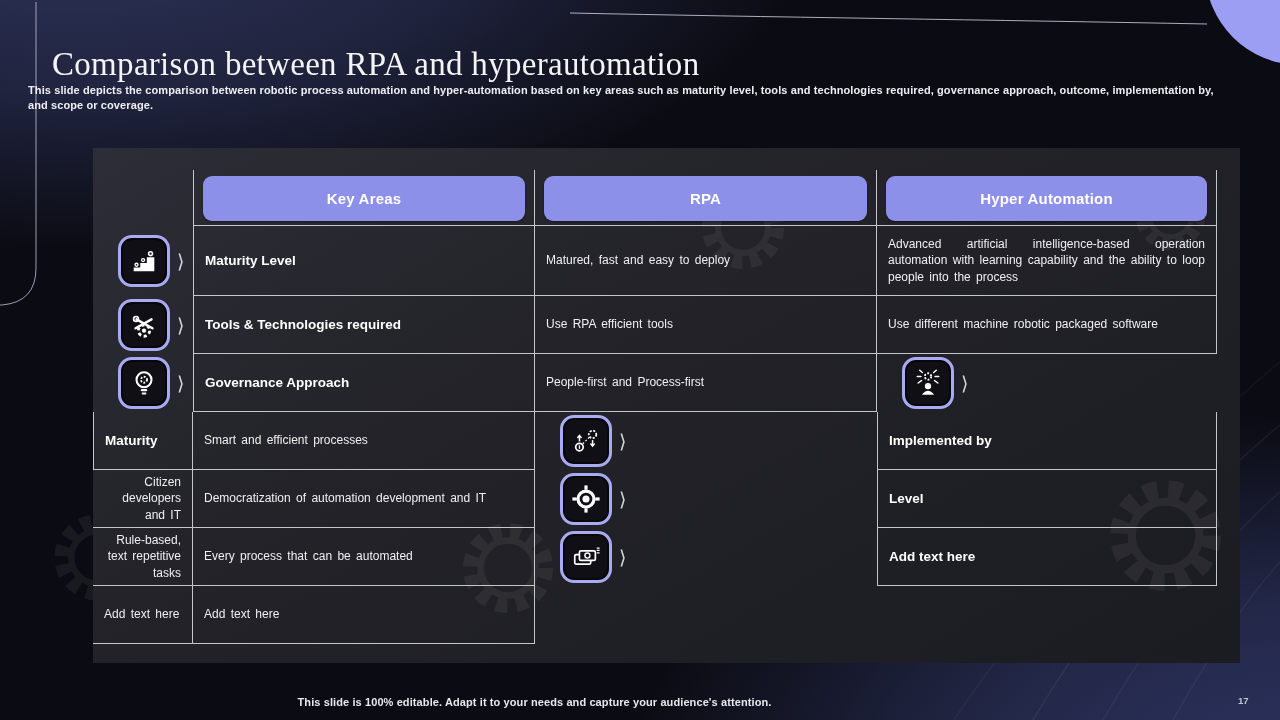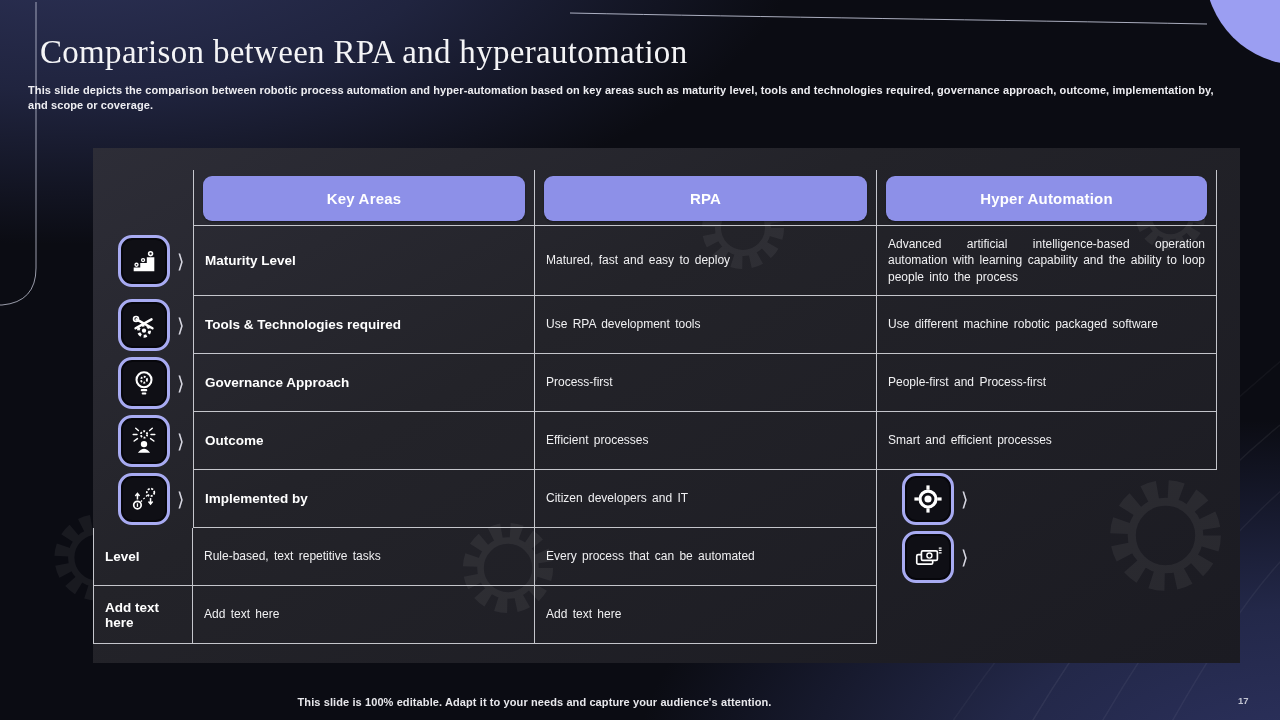--- a/index.html
+++ b/index.html
@@ -72,7 +72,7 @@
   <circle cx="50" cy="50" r="25" fill="none" stroke="#fff" stroke-width="6"></circle>
 </svg>
 
-<h1 class="title" style="margin:0;">Comparison between RPA and hyperautomation</h1>
+<h1 class="title" style="margin:12px;">Comparison between RPA and hyperautomation</h1>
 <div class="subtitle">This slide depicts the comparison between robotic process automation and hyper-automation based on key areas such as maturity level, tools and technologies required, governance approach, outcome, implementation by, and scope or coverage.</div>
 
 <div class="panel">

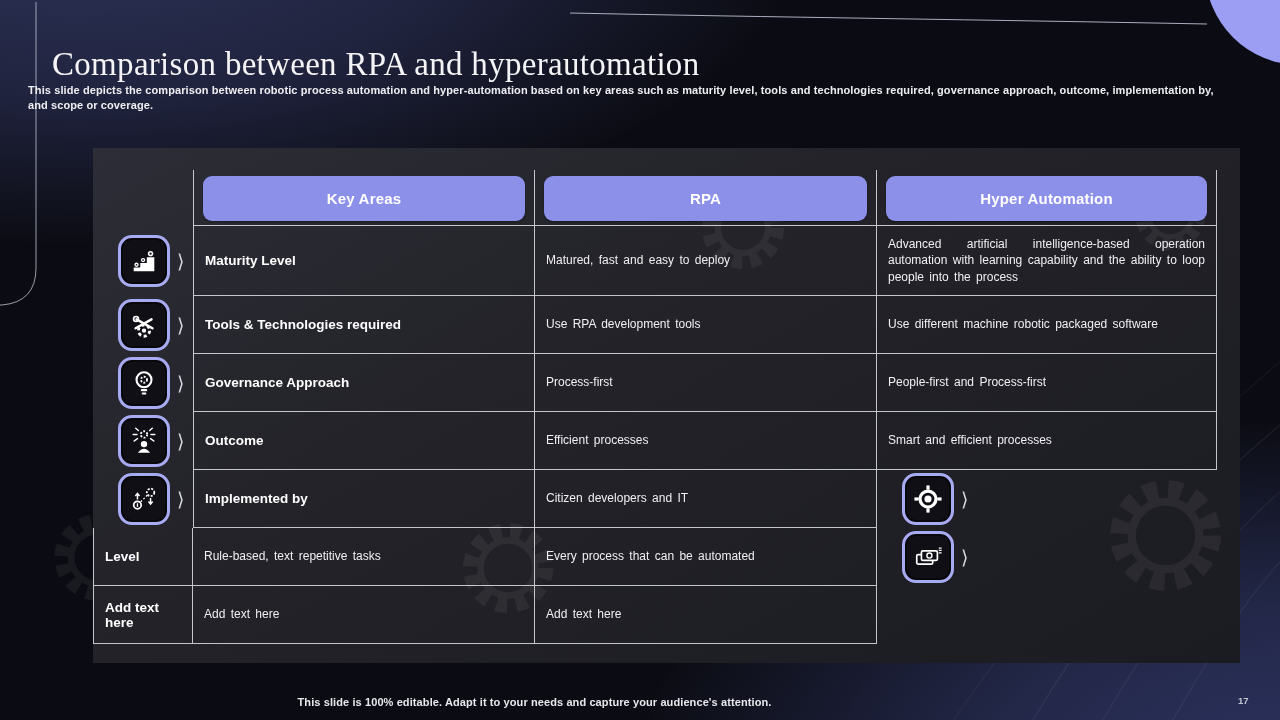--- a/index.html
+++ b/index.html
@@ -137,7 +137,7 @@
       <span class="chev">⟩</span>
     </div>
     <div class="tcell first cell-key">Tools &amp; Technologies required</div>
-    <div class="tcell cell-val">Use RPA development tools</div>
+    <div class="tcell cell-val">Use RPA efficient tools</div>
     <div class="tcell cell-val justify">Use different machine robotic packaged software</div>
 
     <div class="rail">

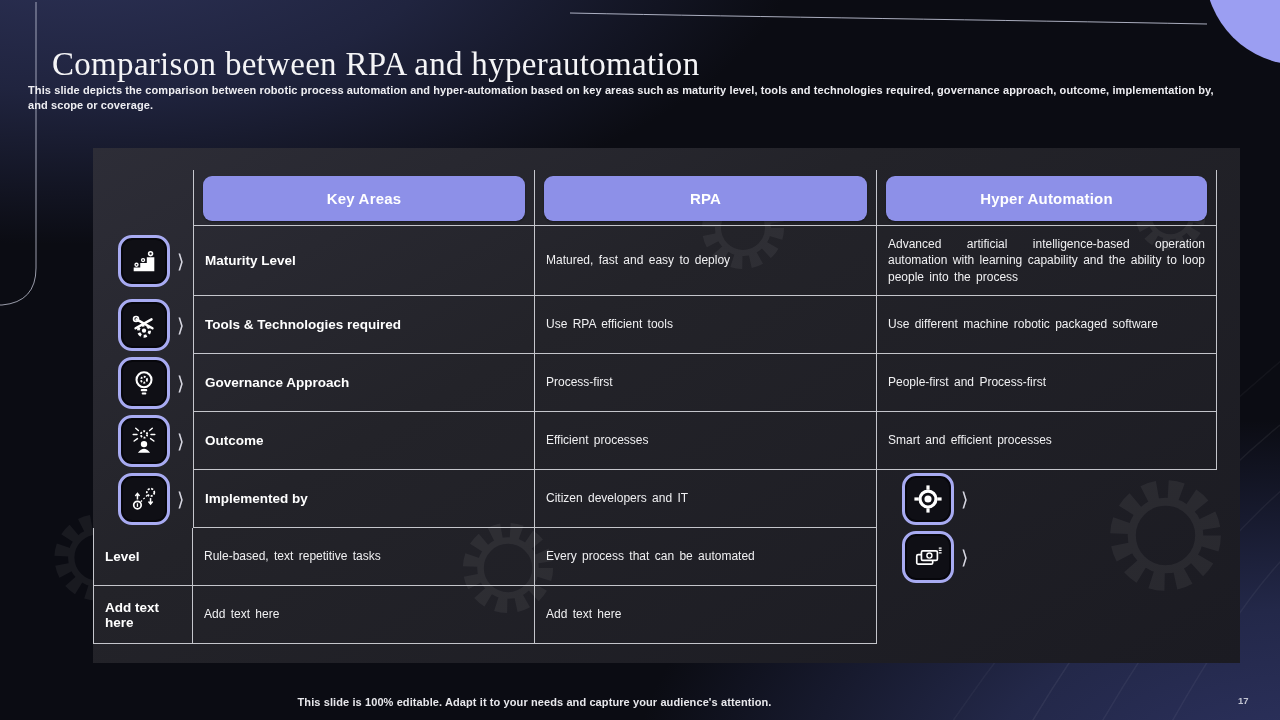--- a/index.html
+++ b/index.html
@@ -152,7 +152,6 @@
       <span class="chev">⟩</span>
     </div>
     <div class="tcell first cell-key">Governance Approach</div>
-    <div class="tcell cell-val">Process-first</div>
     <div class="tcell cell-val justify">People-first and Process-first</div>
 
     <div class="rail">

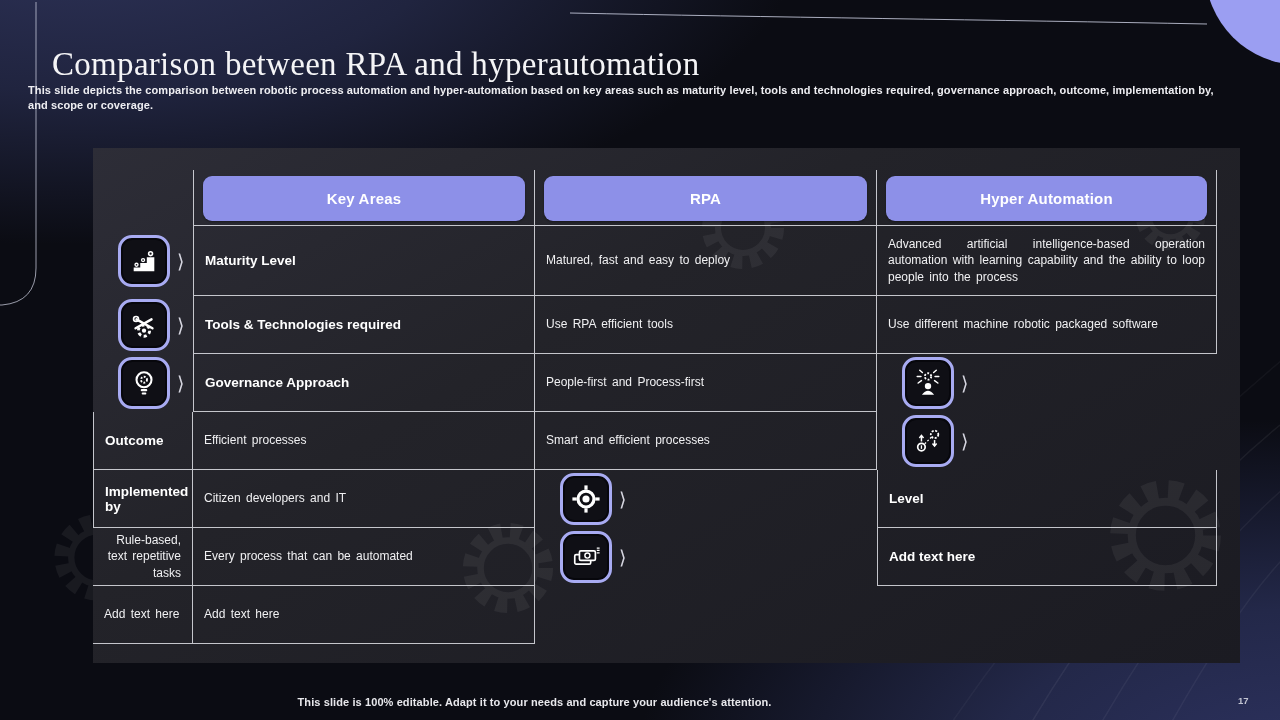--- a/index.html
+++ b/index.html
@@ -165,7 +165,7 @@
       </div>
       <span class="chev">⟩</span>
     </div>
-    <div class="tcell first cell-key">Outcome</div>
+    <div class="tcell first cell-key">Maturity</div>
     <div class="tcell cell-val">Efficient processes</div>
     <div class="tcell cell-val justify">Smart and efficient processes</div>
 

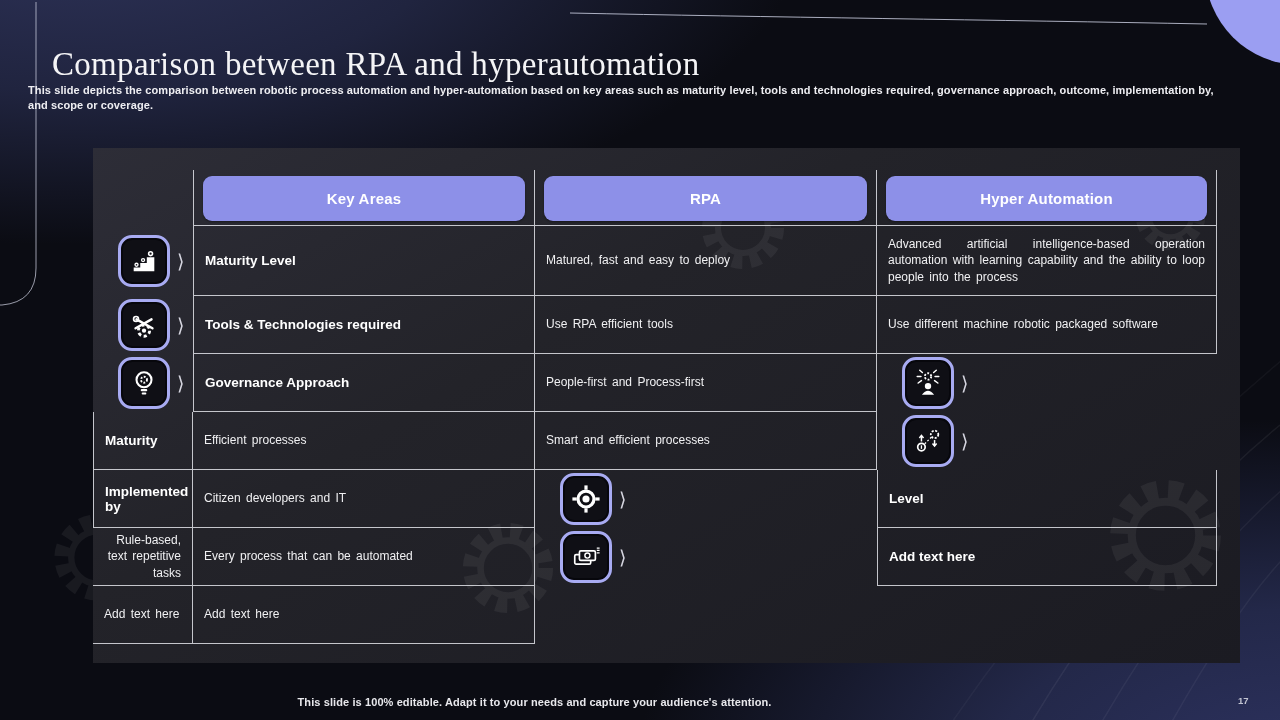--- a/index.html
+++ b/index.html
@@ -166,7 +166,6 @@
       <span class="chev">⟩</span>
     </div>
     <div class="tcell first cell-key">Maturity</div>
-    <div class="tcell cell-val">Efficient processes</div>
     <div class="tcell cell-val justify">Smart and efficient processes</div>
 
     <div class="rail">

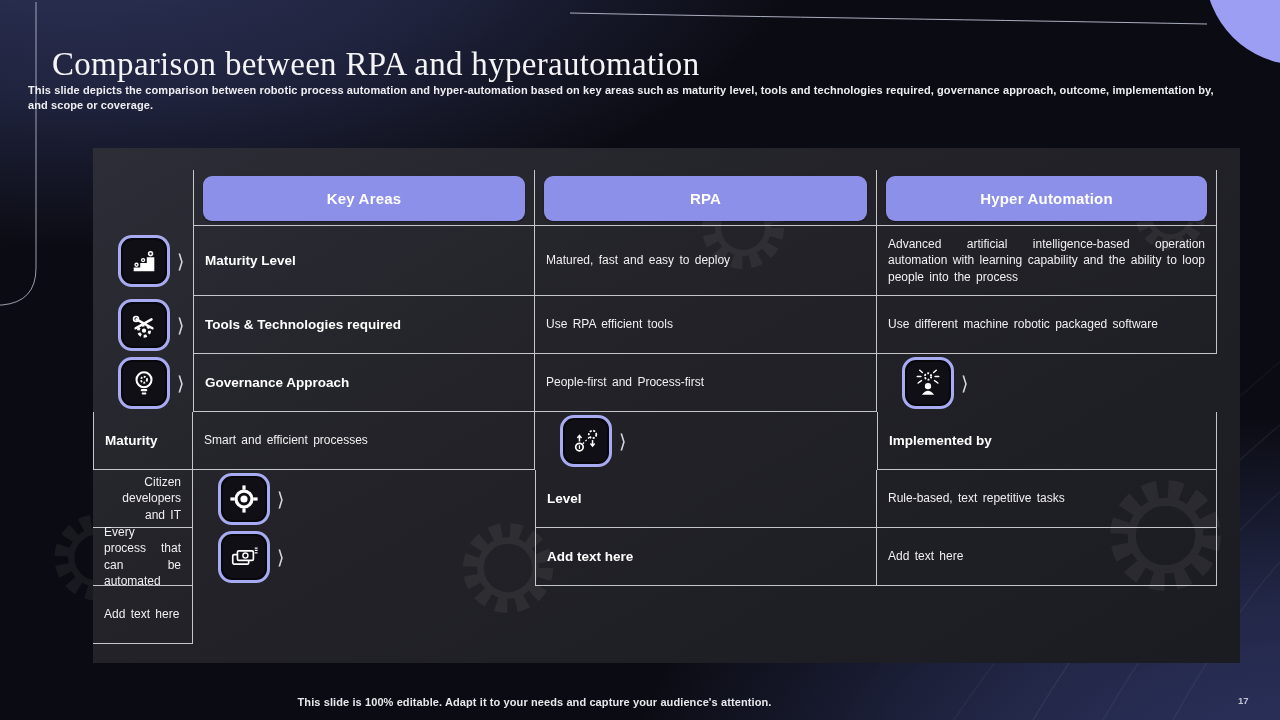--- a/index.html
+++ b/index.html
@@ -185,6 +185,7 @@
     </div>
     <div class="tcell first cell-key">Implemented by</div>
     <div class="tcell cell-val">Citizen developers and IT</div>
+    <div class="tcell cell-val justify">Democratization of automation development and IT</div>
 
     <div class="rail">
       <div class="icon-box">

